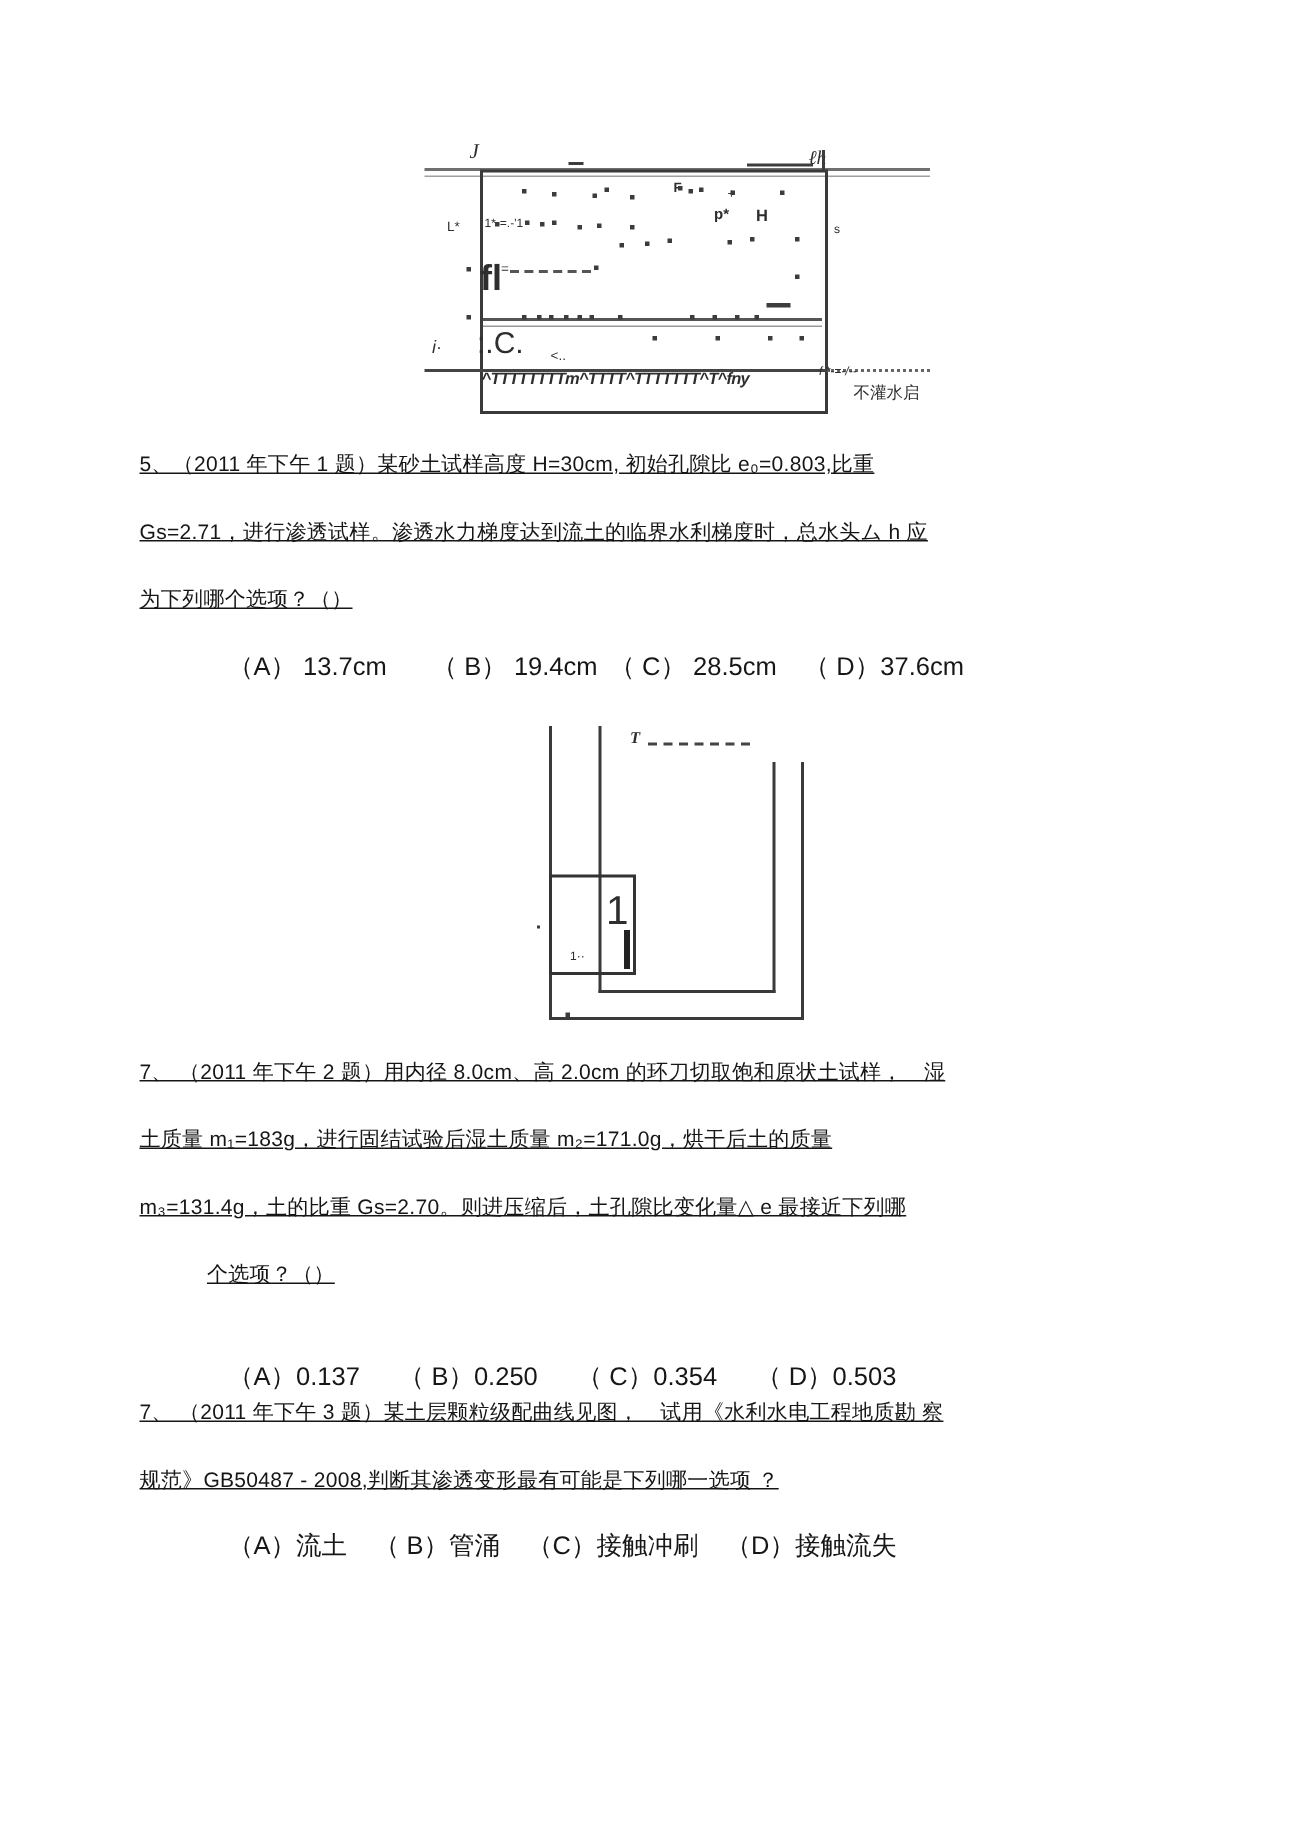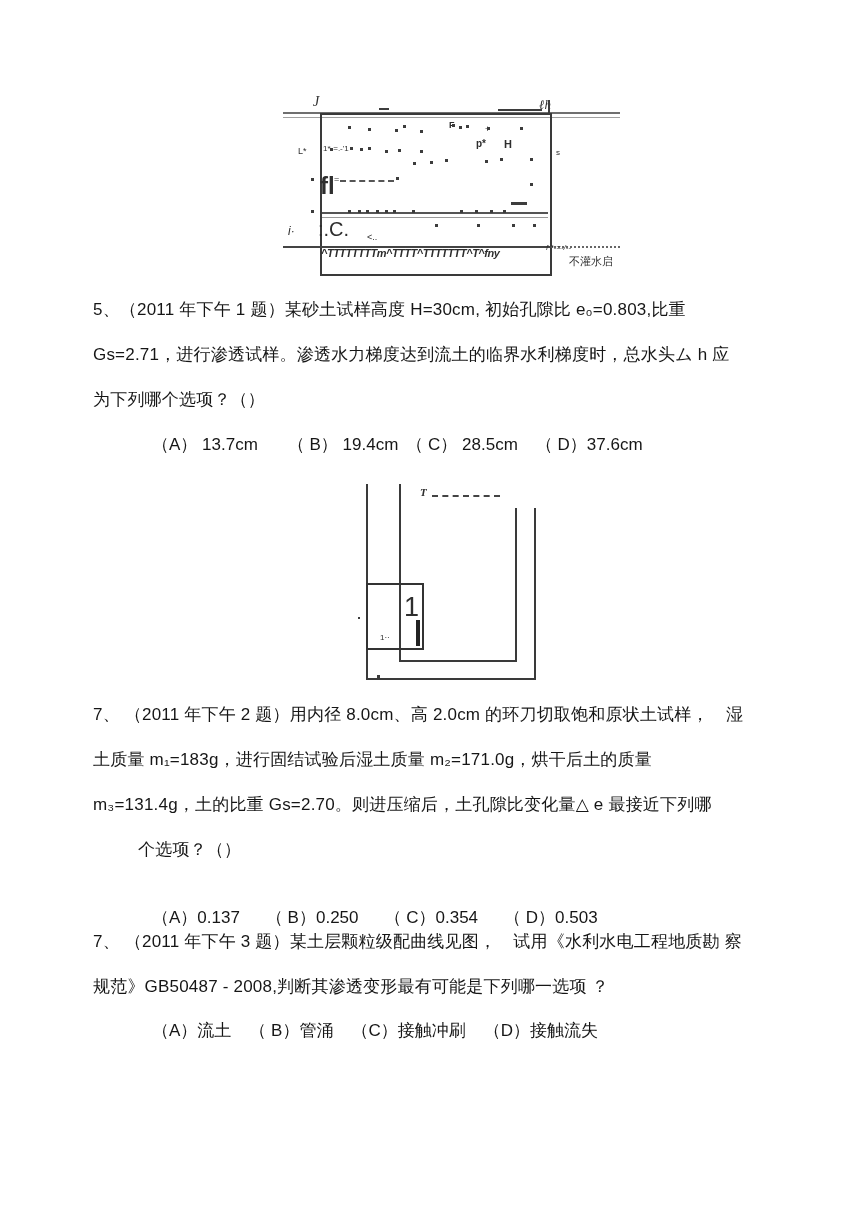--- a/index.html
+++ b/index.html
@@ -8,7 +8,7 @@
     font-family:"Liberation Sans","DejaVu Sans",sans-serif;color:#161616;
     overflow:hidden;
   }
-  .l{position:absolute;font-size:17px;line-height:21px;white-space:pre;letter-spacing:.2px;}
+  .l{position:absolute;font-size:14px;line-height:21px;white-space:pre;letter-spacing:.2px;text-decoration:underline;}
   .opts{position:absolute;font-size:17px;white-space:pre;display:flex;}
   .hl{position:absolute;background:#3d3d3d;}
   .vl{position:absolute;background:#3d3d3d;}

